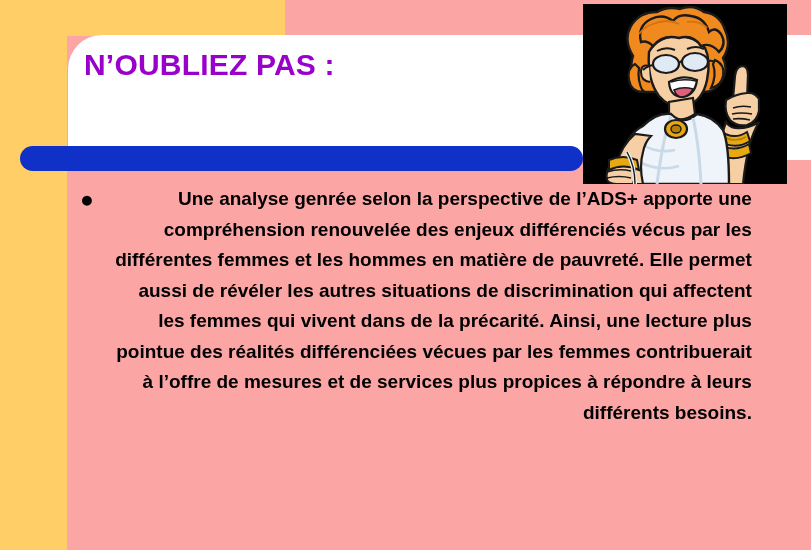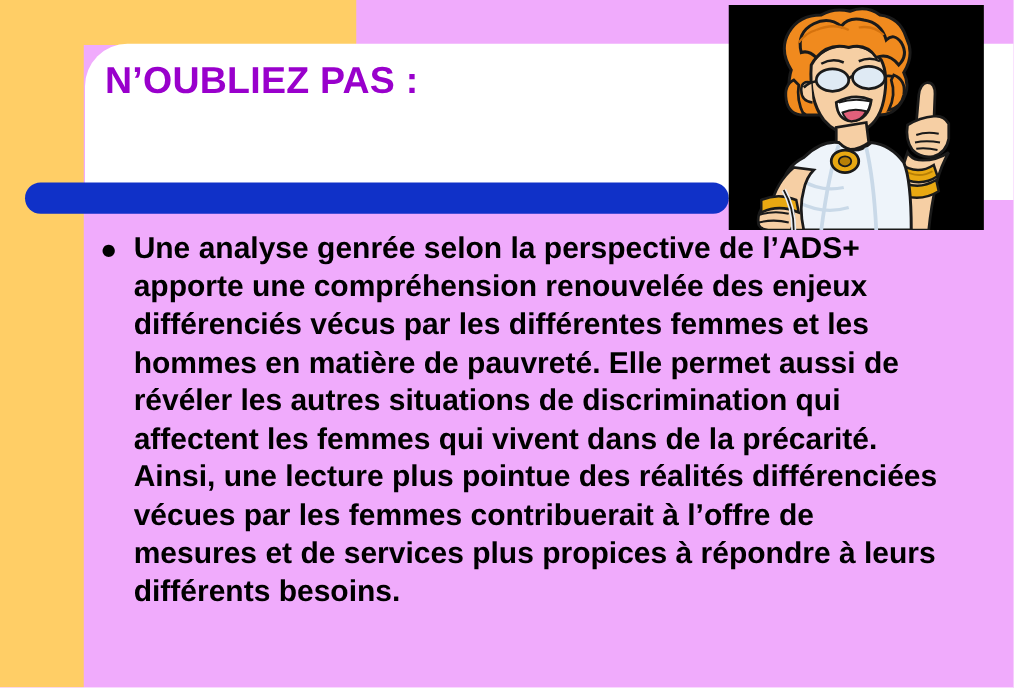--- a/index.html
+++ b/index.html
@@ -14,7 +14,7 @@
     position: relative;
     width: 811px;
     height: 550px;
-    background: #f0abfc;
+    background: #fca5a5;
     overflow: hidden;
   }
   

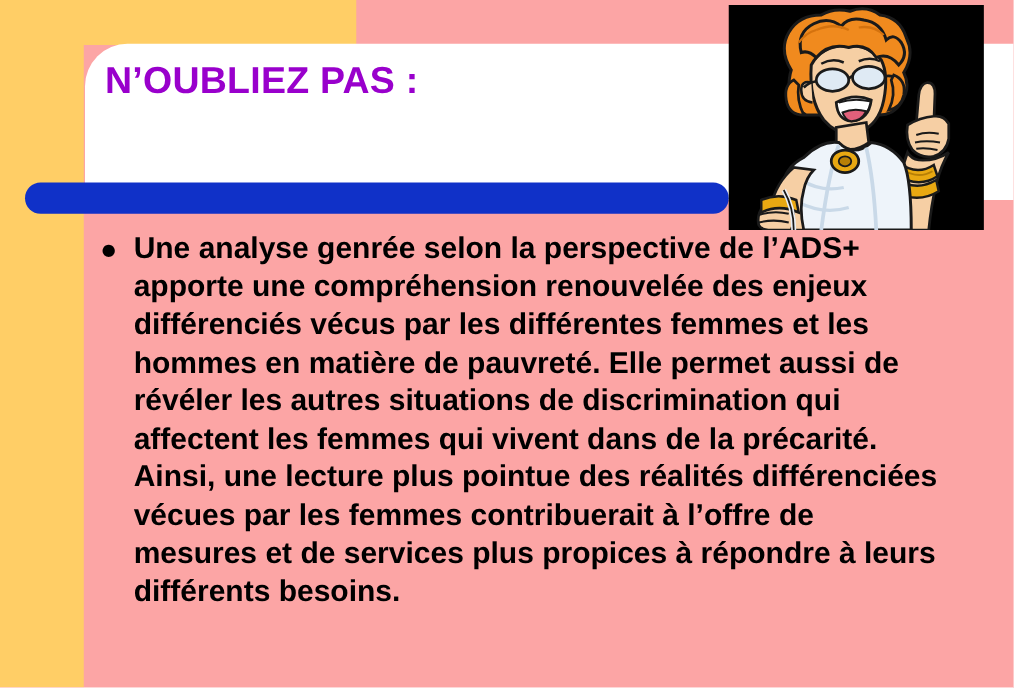--- a/index.html
+++ b/index.html
@@ -101,10 +101,11 @@
   }
   #body-text {
     color: #000000;
-    font-size: 24px;
+    font-size: 19px;
     font-weight: bold;
     line-height: 30.5px;
     width: 645px;
+    text-align: right;
   }
 </style>
 </head>

